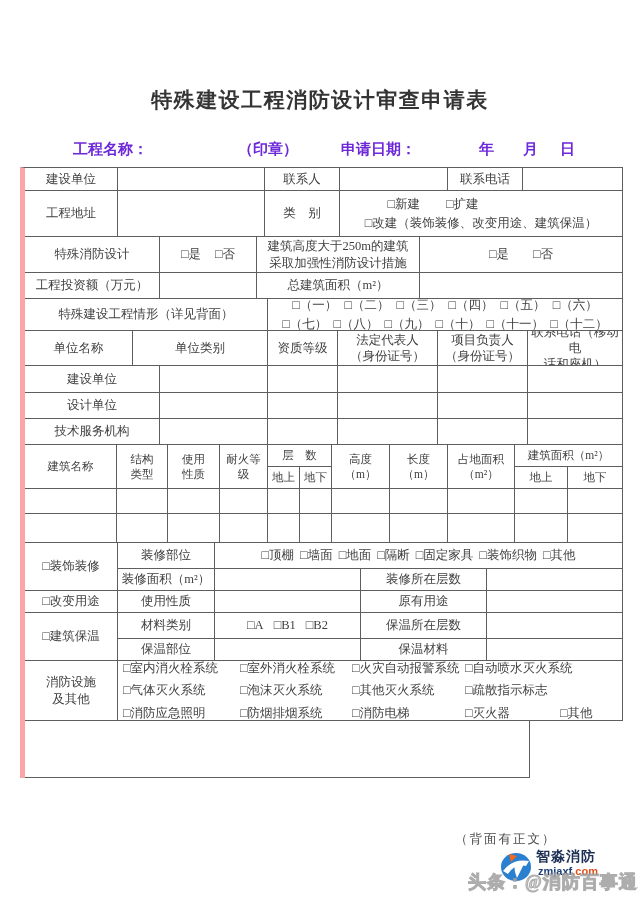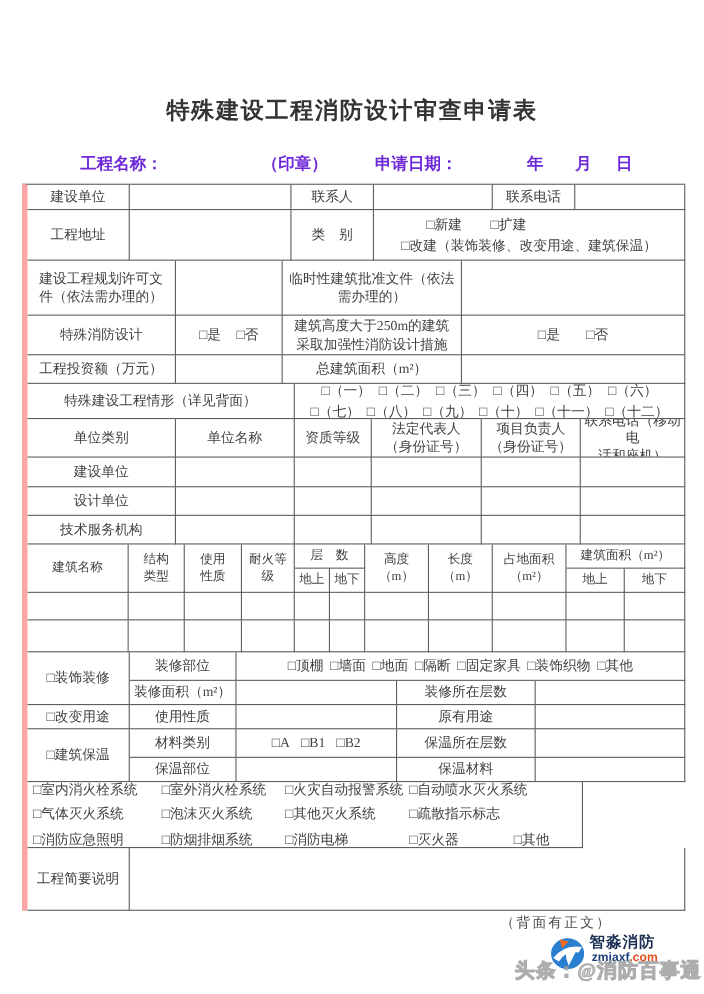--- a/index.html
+++ b/index.html
@@ -72,14 +72,6 @@
       </div>
     </div>
 
-    <div class="row">
-      <div class="cell" style="width:135px;height:50px">建设工程规划许可文
-件（依法需办理的）</div>
-      <div class="cell" style="width:97px;height:50px"></div>
-      <div class="cell" style="width:163px;height:50px">临时性建筑批准文件（依法
-需办理的）</div>
-      <div class="cell" style="width:203px;height:50px"></div>
-    </div>
 
     <div class="row">
       <div class="cell" style="width:135px;height:36px">特殊消防设计</div>

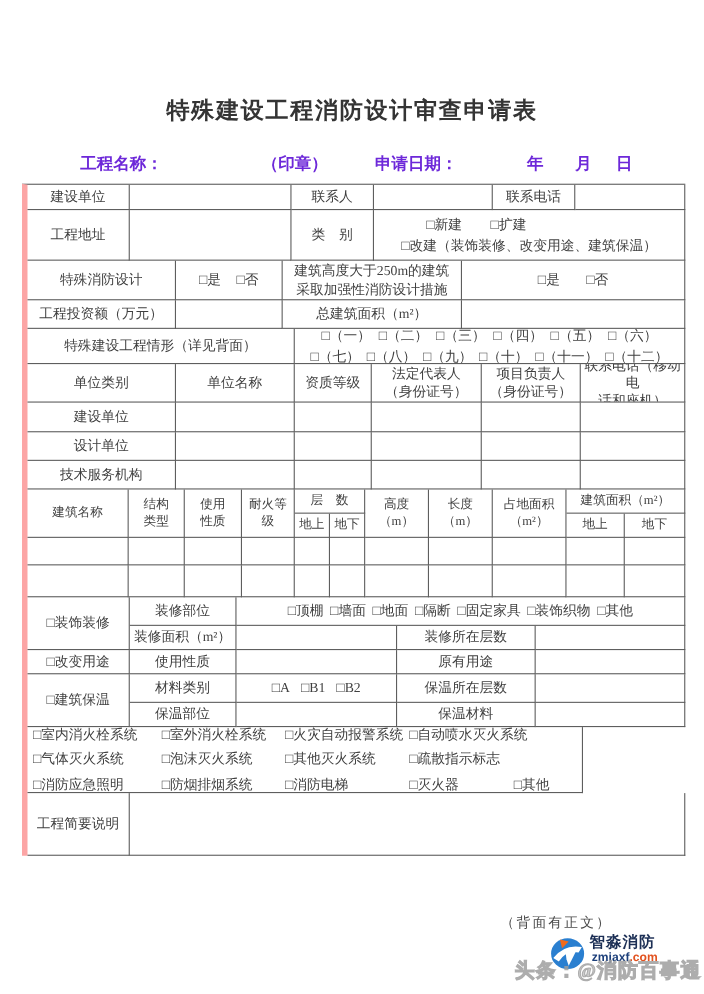--- a/index.html
+++ b/index.html
@@ -101,8 +101,8 @@
     </div>
 
     <div class="row">
+      <div class="cell" style="width:108px;height:35px">单位名称</div>
       <div class="cell" style="width:135px;height:35px">单位类别</div>
-      <div class="cell" style="width:108px;height:35px">单位名称</div>
       <div class="cell" style="width:70px;height:35px">资质等级</div>
       <div class="cell" style="width:100px;height:35px">法定代表人
 （身份证号）</div>

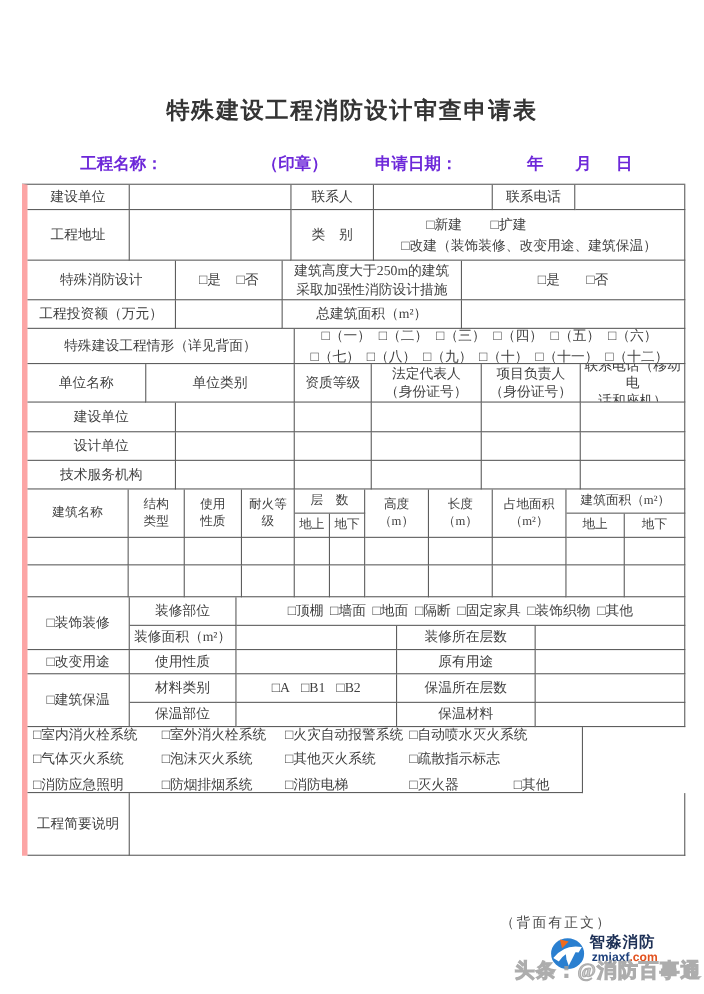--- a/index.html
+++ b/index.html
@@ -241,6 +241,8 @@
     </div>
 
     <div class="row">
+      <div class="cell" style="width:93px;height:60px">消防设施
+及其他</div>
       <div class="cell fac" style="width:505px;height:60px">
         <div class="fac-line"><span class="opt">□室内消火栓系统</span><span class="opt">□室外消火栓系统</span><span class="opt">□火灾自动报警系统</span><span class="opt">□自动喷水灭火系统</span></div>
         <div class="fac-line"><span class="opt">□气体灭火系统</span><span class="opt">□泡沫灭火系统</span><span class="opt">□其他灭火系统</span><span class="opt">□疏散指示标志</span></div>

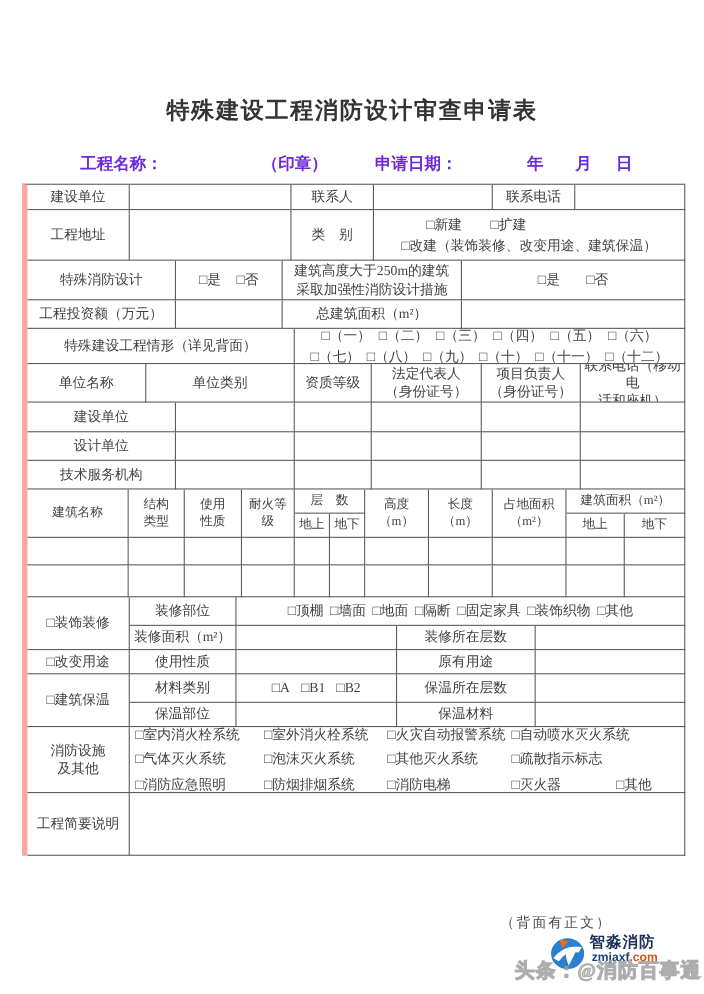--- a/index.html
+++ b/index.html
@@ -251,7 +251,6 @@
     </div>
 
     <div class="row">
-      <div class="cell" style="width:93px;height:57px">工程简要说明</div>
       <div class="cell" style="width:505px;height:57px"></div>
     </div>
 

